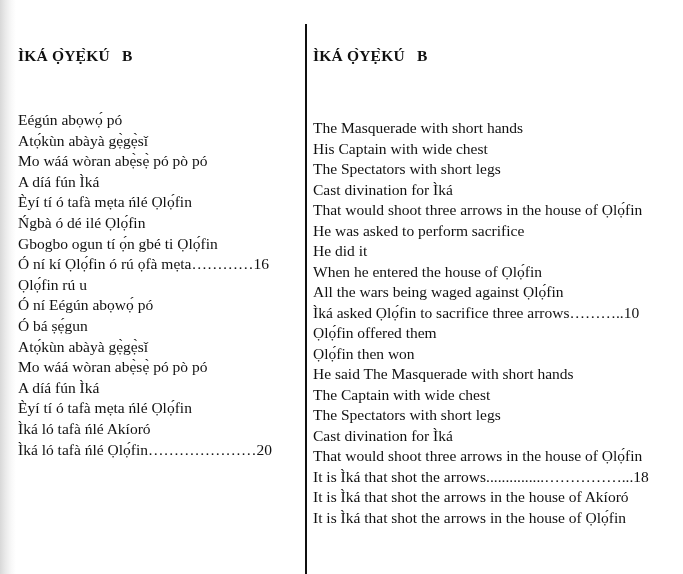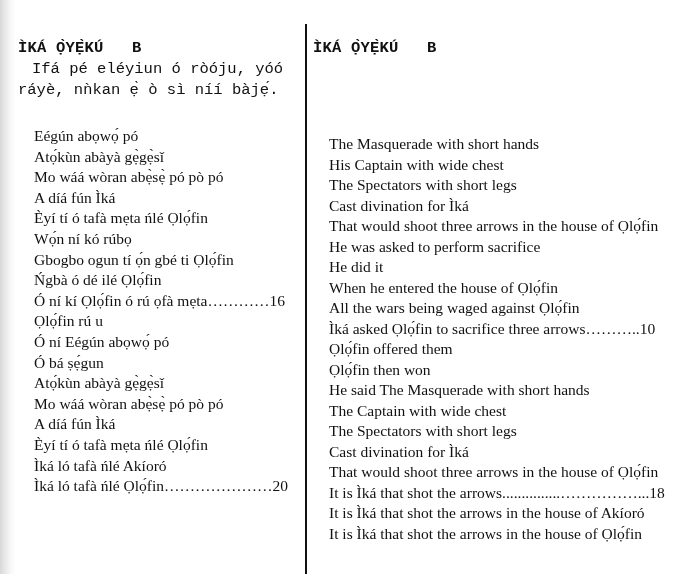--- a/index.html
+++ b/index.html
@@ -43,8 +43,7 @@
 
   .col {
     position: absolute;
-    top: 38px;
-    font-family: Liberation Mono, monospace;
+    top: 46px;
   }
   .col-left  { left: 18px;  width: 280px; }
   .col-right { left: 313px; width: 366px; }

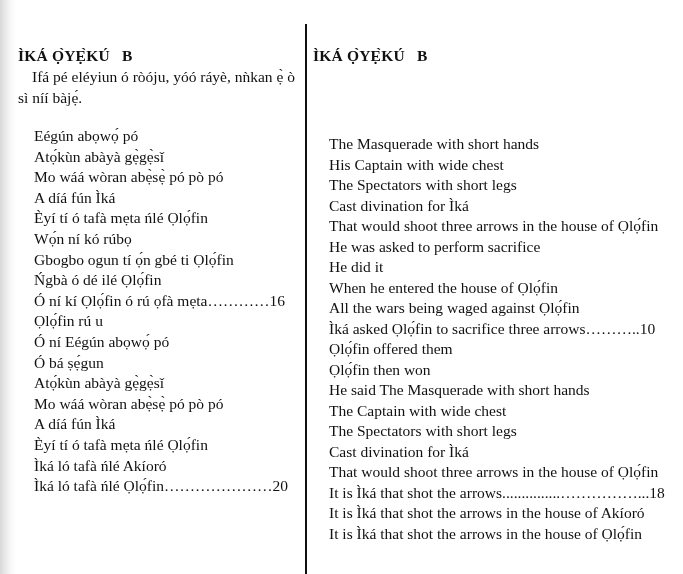--- a/index.html
+++ b/index.html
@@ -94,7 +94,6 @@
 
   <div class="col col-left">
     <div class="heading">ÌKÁ Ọ̀YẸ̀KÚ   B</div>
-    <p class="intro">Ifá pé eléyiun ó ròóju, yóó ráyè, nǹkan ẹ̀ ò sì níí bàjẹ́.</p>
   </div>
 
   <ul class="verse verse-left">

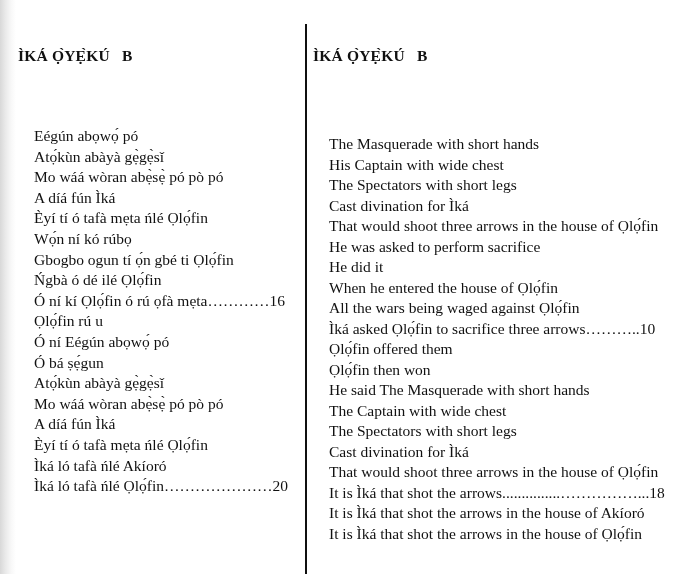--- a/index.html
+++ b/index.html
@@ -66,7 +66,7 @@
   .intro-just { text-align: justify; text-justify: inter-word; }
 
   .verse {
-    margin: 16px;
+    margin: 0;
     padding: 0;
     list-style: none;
   }

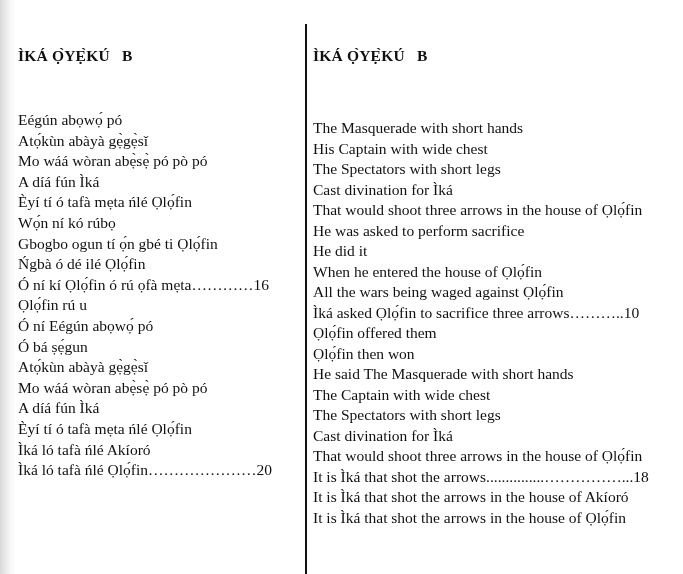--- a/index.html
+++ b/index.html
@@ -102,7 +102,6 @@
       <li>Mo wáá wòran abẹ̀sẹ̀ pó pò pó</li>
       <li>A díá fún Ìká</li>
       <li>Èyí tí ó tafà mẹta ńlé Ọlọ́fin</li>
-      <li>Wọ́n ní kó rúbọ</li>
       <li>Gbogbo ogun tí ọ́n gbé ti Ọlọ́fin</li>
       <li>Ńgbà ó dé ilé Ọlọ́fin</li>
       <li>Ó ní kí Ọlọ́fin ó rú ọfà mẹta…………16</li>

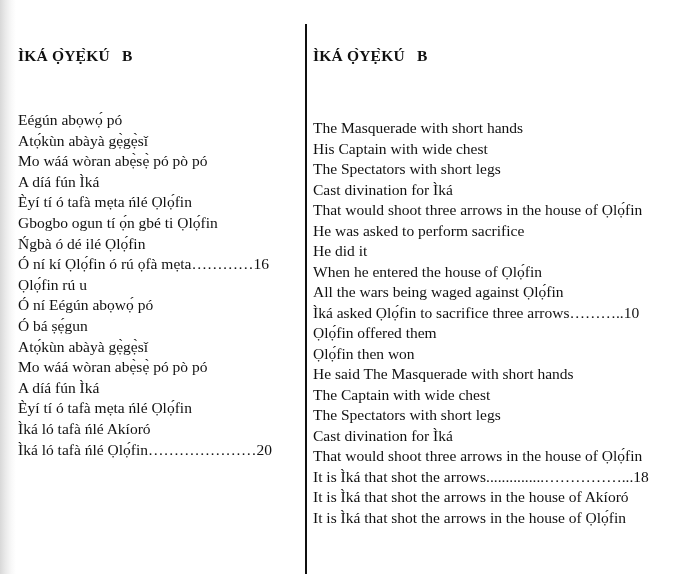--- a/index.html
+++ b/index.html
@@ -102,8 +102,8 @@
       <li>Mo wáá wòran abẹ̀sẹ̀ pó pò pó</li>
       <li>A díá fún Ìká</li>
       <li>Èyí tí ó tafà mẹta ńlé Ọlọ́fin</li>
+      <li>Ńgbà ó dé ilé Ọlọ́fin</li>
       <li>Gbogbo ogun tí ọ́n gbé ti Ọlọ́fin</li>
-      <li>Ńgbà ó dé ilé Ọlọ́fin</li>
       <li>Ó ní kí Ọlọ́fin ó rú ọfà mẹta…………16</li>
       <li>Ọlọ́fin rú u</li>
       <li>Ó ní Eégún abọwọ́ pó</li>

